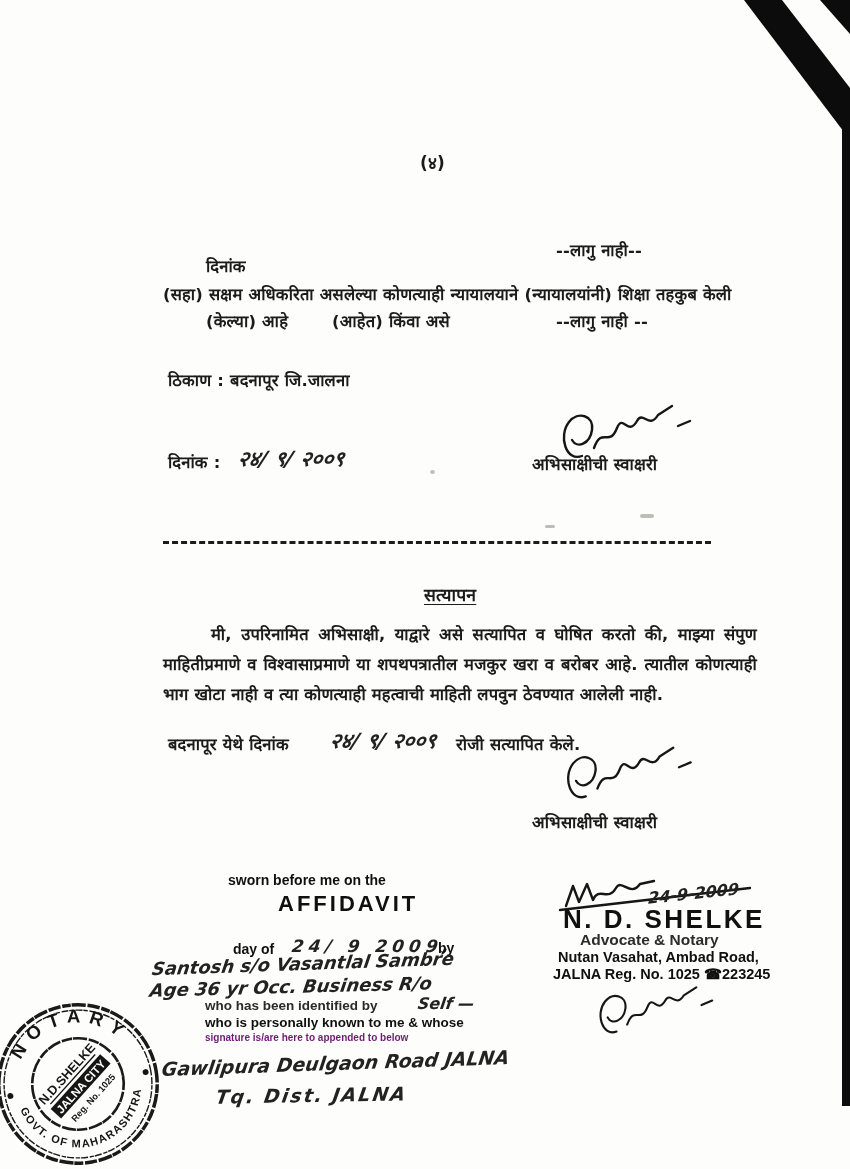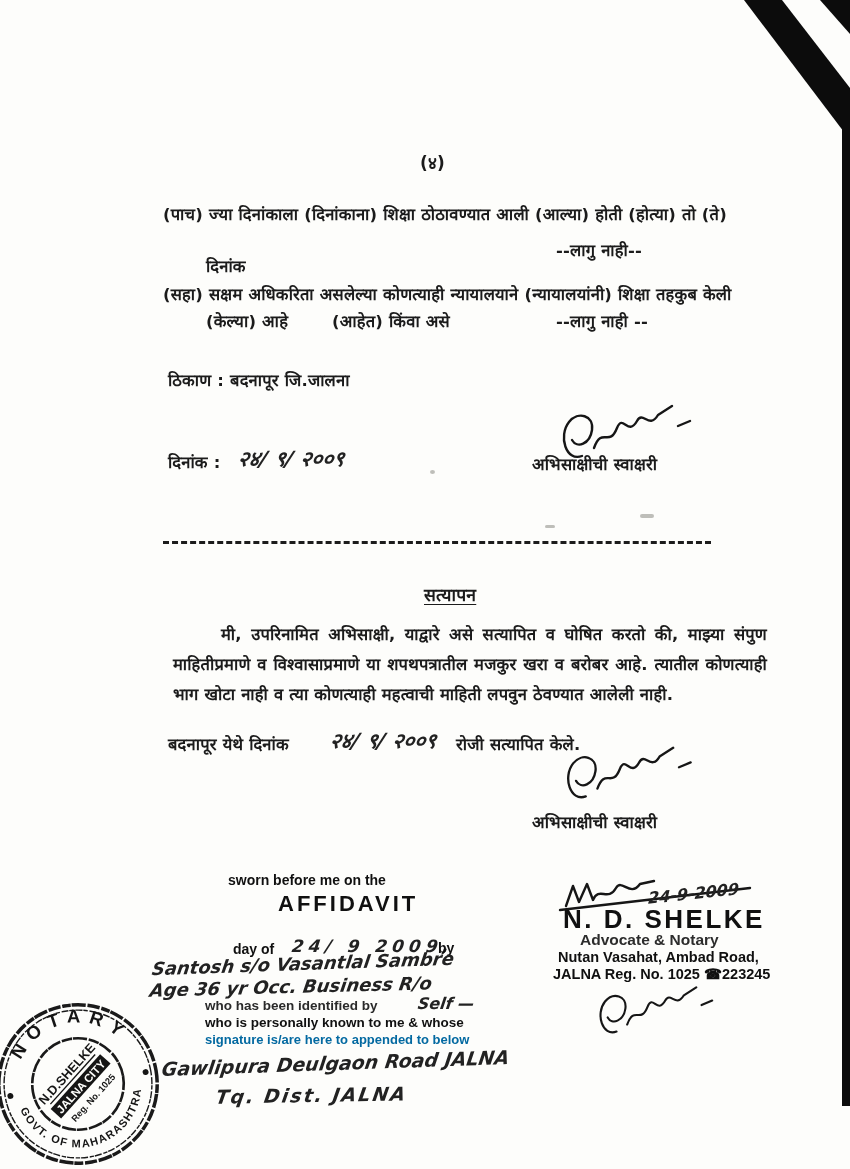--- a/index.html
+++ b/index.html
@@ -58,7 +58,6 @@
 
   <div class="abs typed" style="left:420px;top:151px;font-size:17px;">(४)</div>
 
-  <div class="abs typed" style="left:163px;top:202px;font-size:16.5px;">(पाच) ज्या दिनांकाला (दिनांकाना) शिक्षा ठोठावण्यात आली (आल्या) होती (होत्या) तो (ते)</div>
   <div class="abs typed" style="left:206px;top:254px;">दिनांक</div>
   <div class="abs typed" style="left:556px;top:238px;">--लागु नाही--</div>
 

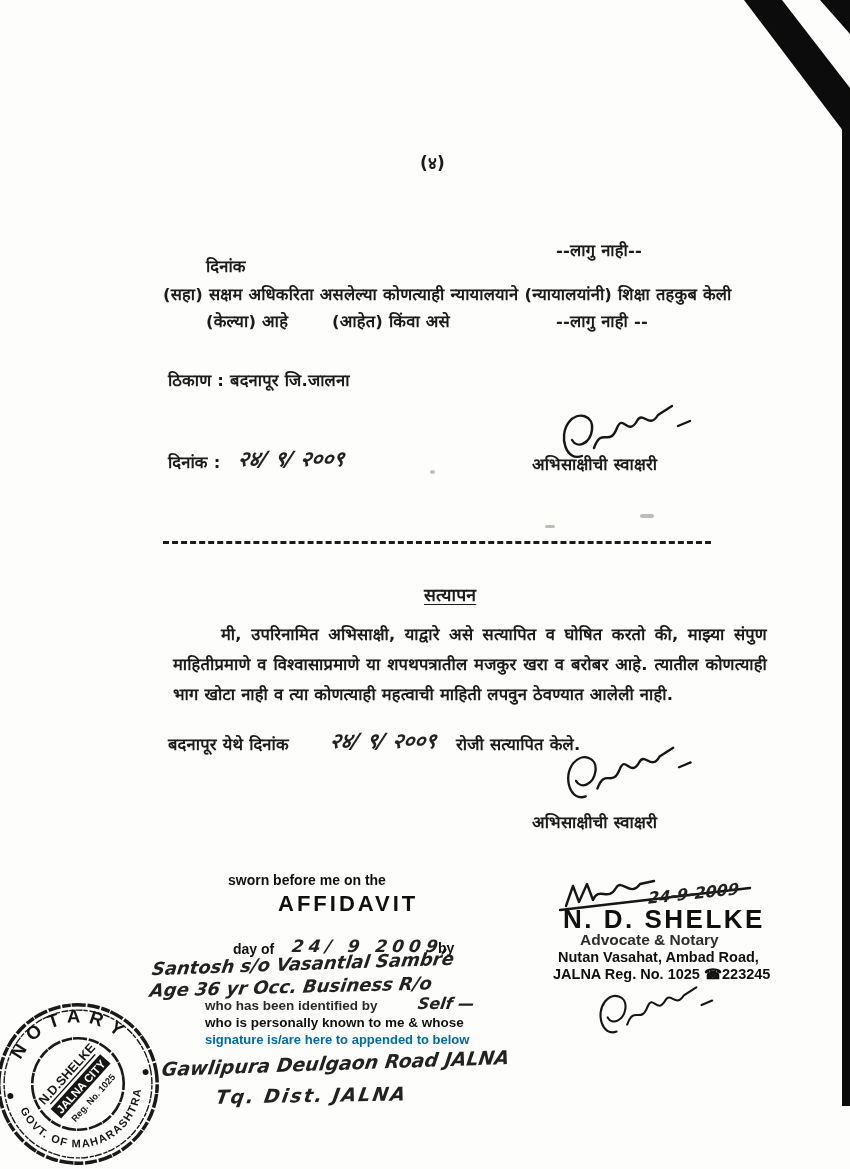--- a/index.html
+++ b/index.html
@@ -22,7 +22,7 @@
     letter-spacing:0.2px;
     white-space:nowrap;
   }
-  .typed-block { white-space:normal;margin-left:10px; }
+  .typed-block { white-space:normal; }
   .hw {
     font-family:"DejaVu Sans", sans-serif;
     font-style:italic;

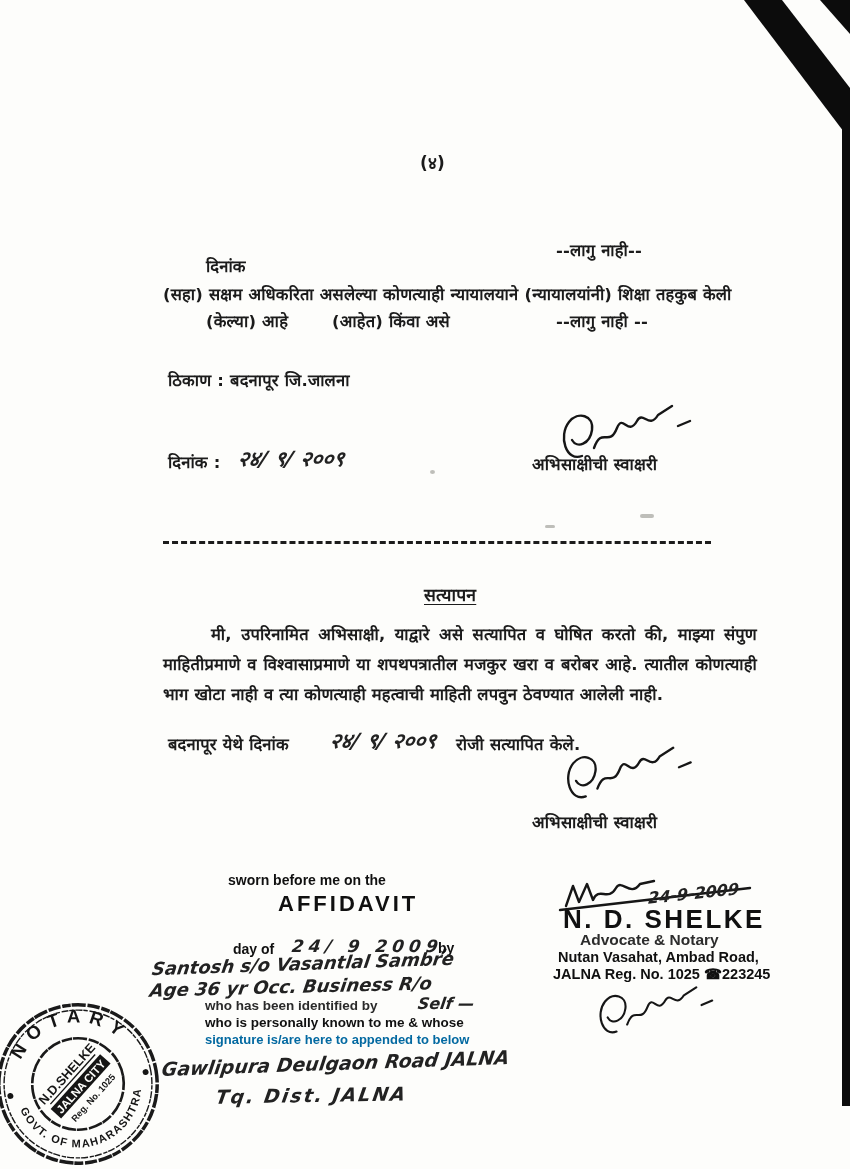--- a/index.html
+++ b/index.html
@@ -126,7 +126,7 @@
   <div class="abs stamp" style="left:205px;top:998px;font-size:13.5px;color:#2a2a2a;">who has been identified by</div>
   <div class="abs hw" style="left:418px;top:994px;font-size:16px;">Self —</div>
   <div class="abs stamp" style="left:205px;top:1015px;font-size:13.5px;">who is personally known to me &amp; whose</div>
-  <div class="abs stamp" style="left:205px;top:1032px;font-size:13px;color:#0369a1;">signature is/are here to appended to below</div>
+  <div class="abs stamp" style="left:205px;top:1032px;font-size:10px;color:#701a75;">signature is/are here to appended to below</div>
   <div class="abs hw" style="left:162px;top:1052px;font-size:19px;transform:rotate(-2deg) skewX(-10deg);">Gawlipura Deulgaon Road JALNA</div>
   <div class="abs hw" style="left:216px;top:1084px;font-size:19px;letter-spacing:2px;transform:rotate(-1deg) skewX(-10deg);">Tq. Dist. JALNA</div>
 

